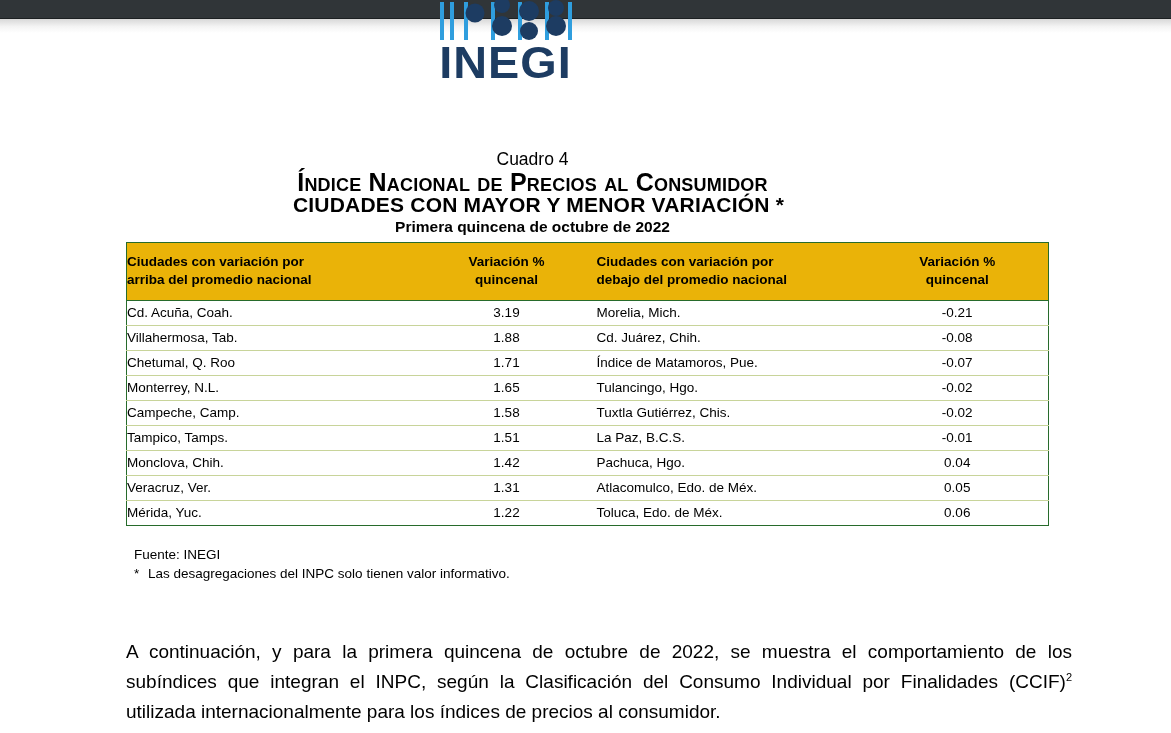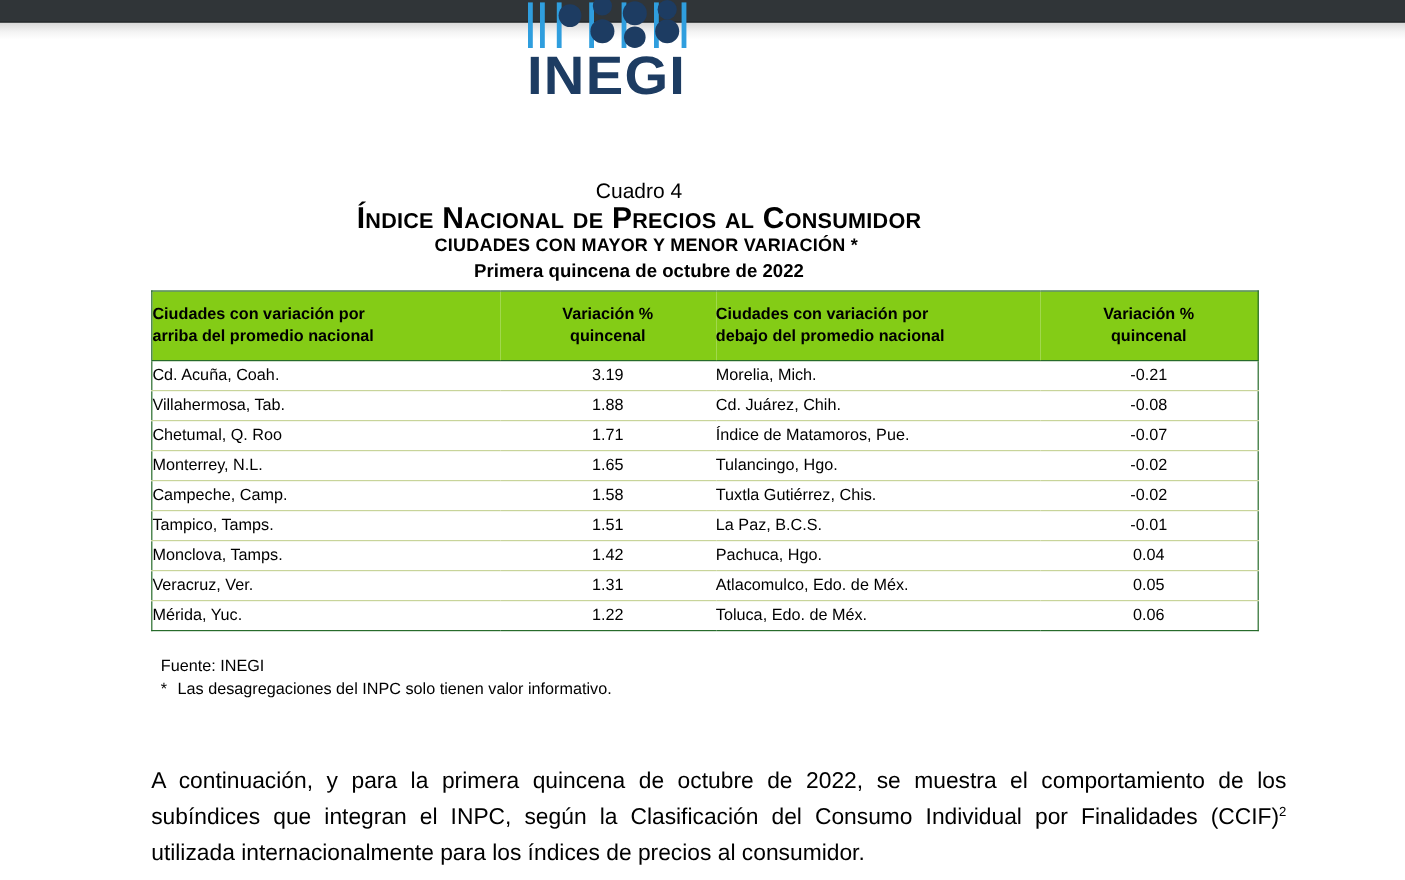--- a/index.html
+++ b/index.html
@@ -88,7 +88,7 @@
     letter-spacing: 0.2px;
   }
   .title-line3 {
-    font-size: 15px;
+    font-size: 21px;
     line-height: 22px;
     font-weight: bold;
     letter-spacing: 0.2px;

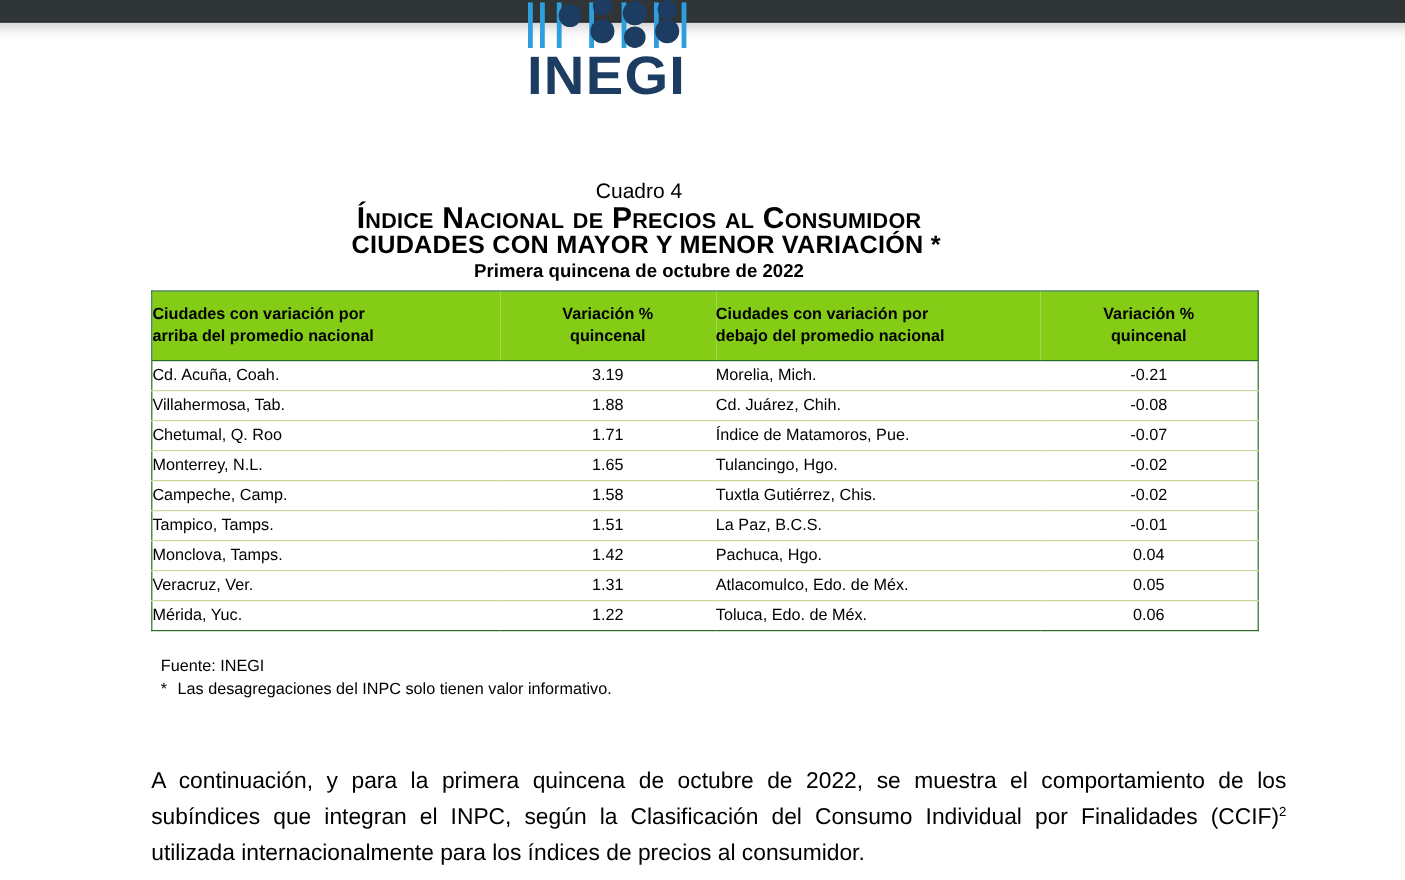--- a/index.html
+++ b/index.html
@@ -115,7 +115,7 @@
     background: #ffffff;
   }
   table.inegi thead th {
-    background: #84cc16;
+    background: #eab308;
     color: #000000;
     font-size: 13.5px;
     font-weight: bold;

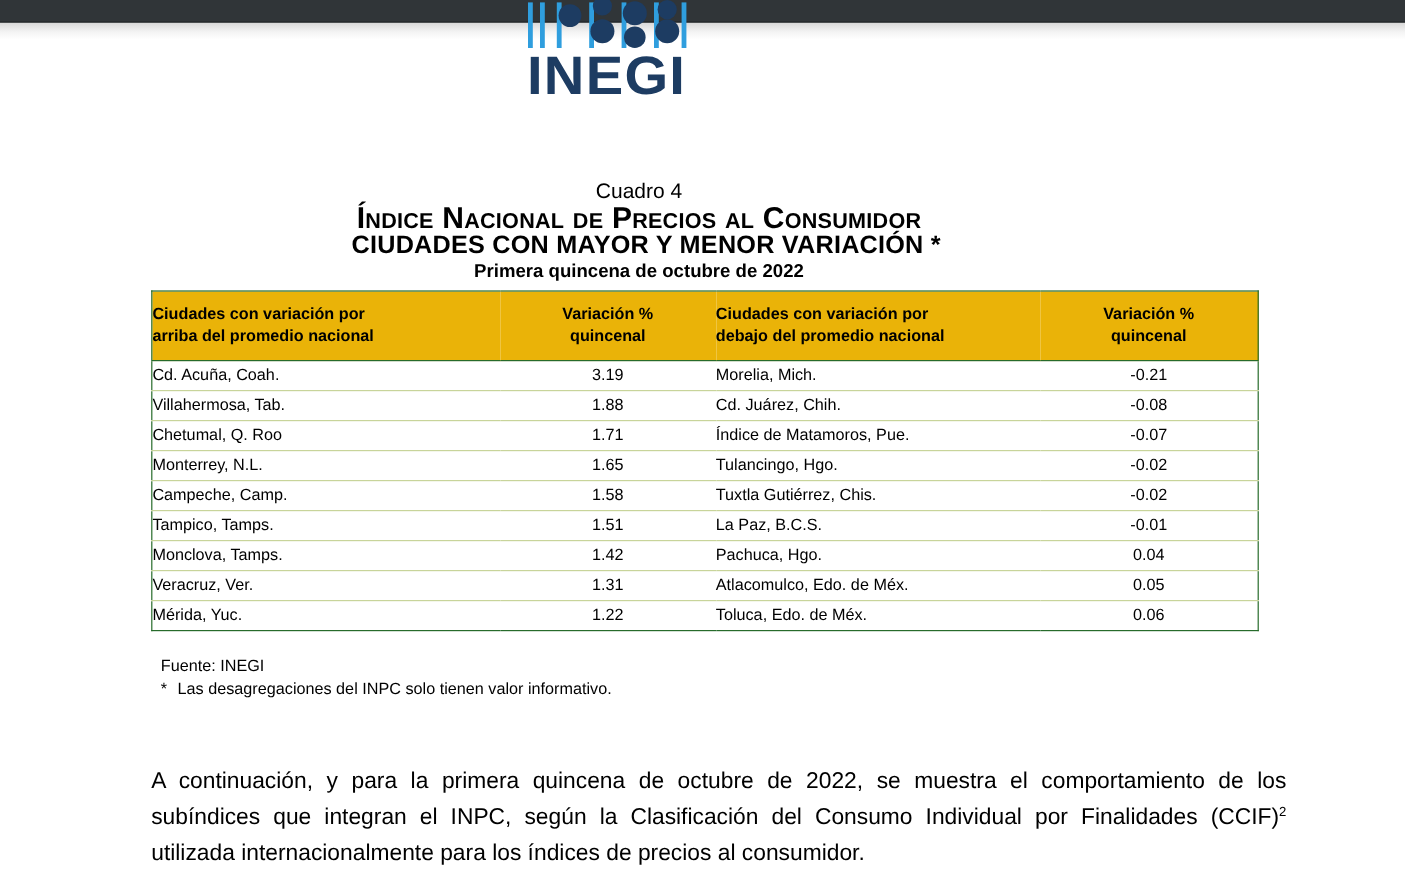--- a/index.html
+++ b/index.html
@@ -290,7 +290,7 @@
             <td class="val">-0.01</td>
           </tr>
           <tr>
-            <td class="city">Monclova, Tamps.</td>
+            <td class="city">Monclova, Chih.</td>
             <td class="val">1.42</td>
             <td class="city">Pachuca, Hgo.</td>
             <td class="val">0.04</td>

